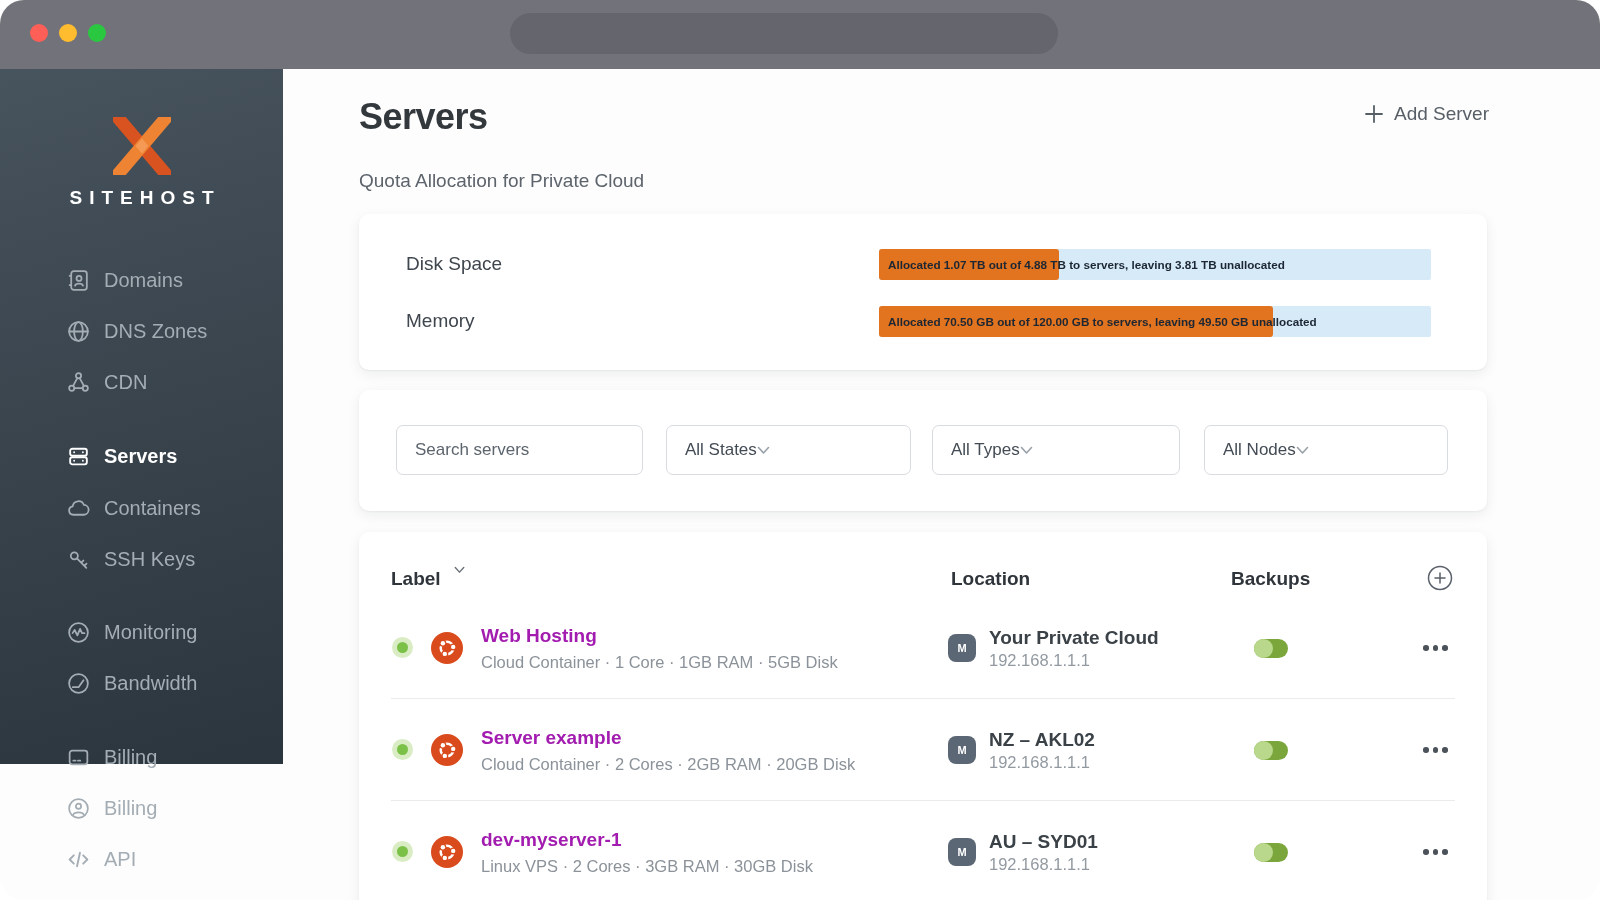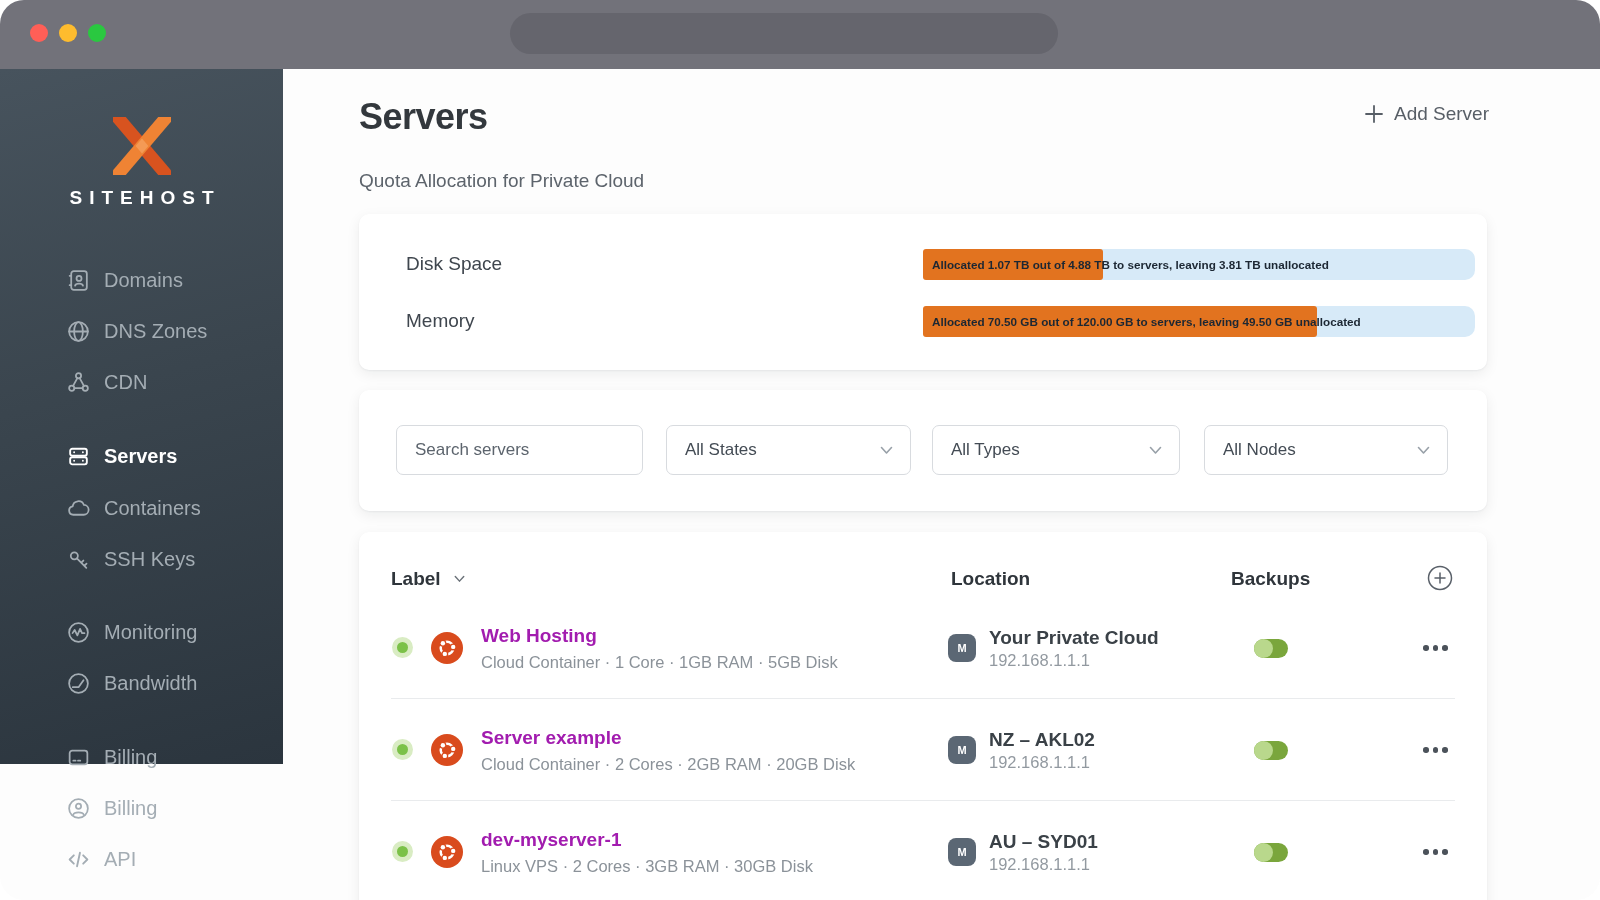--- a/index.html
+++ b/index.html
@@ -31,7 +31,7 @@
   .card { position:absolute; left:76px; width:1128px; background:#ffffff; border-radius:10px; box-shadow:0 1px 2px rgba(16,24,32,.05), 0 4px 14px rgba(16,24,32,.07); }
   .quota-card { top:145px; height:156px; }
   .quota-label { position:absolute; left:47px; height:26px; line-height:26px; font-size:19px; color:#3f464e; }
-  .quota-bar { position:absolute; left:564px; width:552px; height:31px; background:#d7eaf8; border-radius:10px; }
+  .quota-bar { position:absolute; left:520px; width:552px; height:31px; background:#d7eaf8; border-radius:2px; }
   .quota-fill { position:absolute; left:0; top:0; height:31px; background:#e2731f; border-radius:3px; }
   .quota-text { position:absolute; left:9px; top:0; height:31px; line-height:31px; font-size:11.7px; font-weight:700; color:#1c2733; white-space:nowrap; }
 

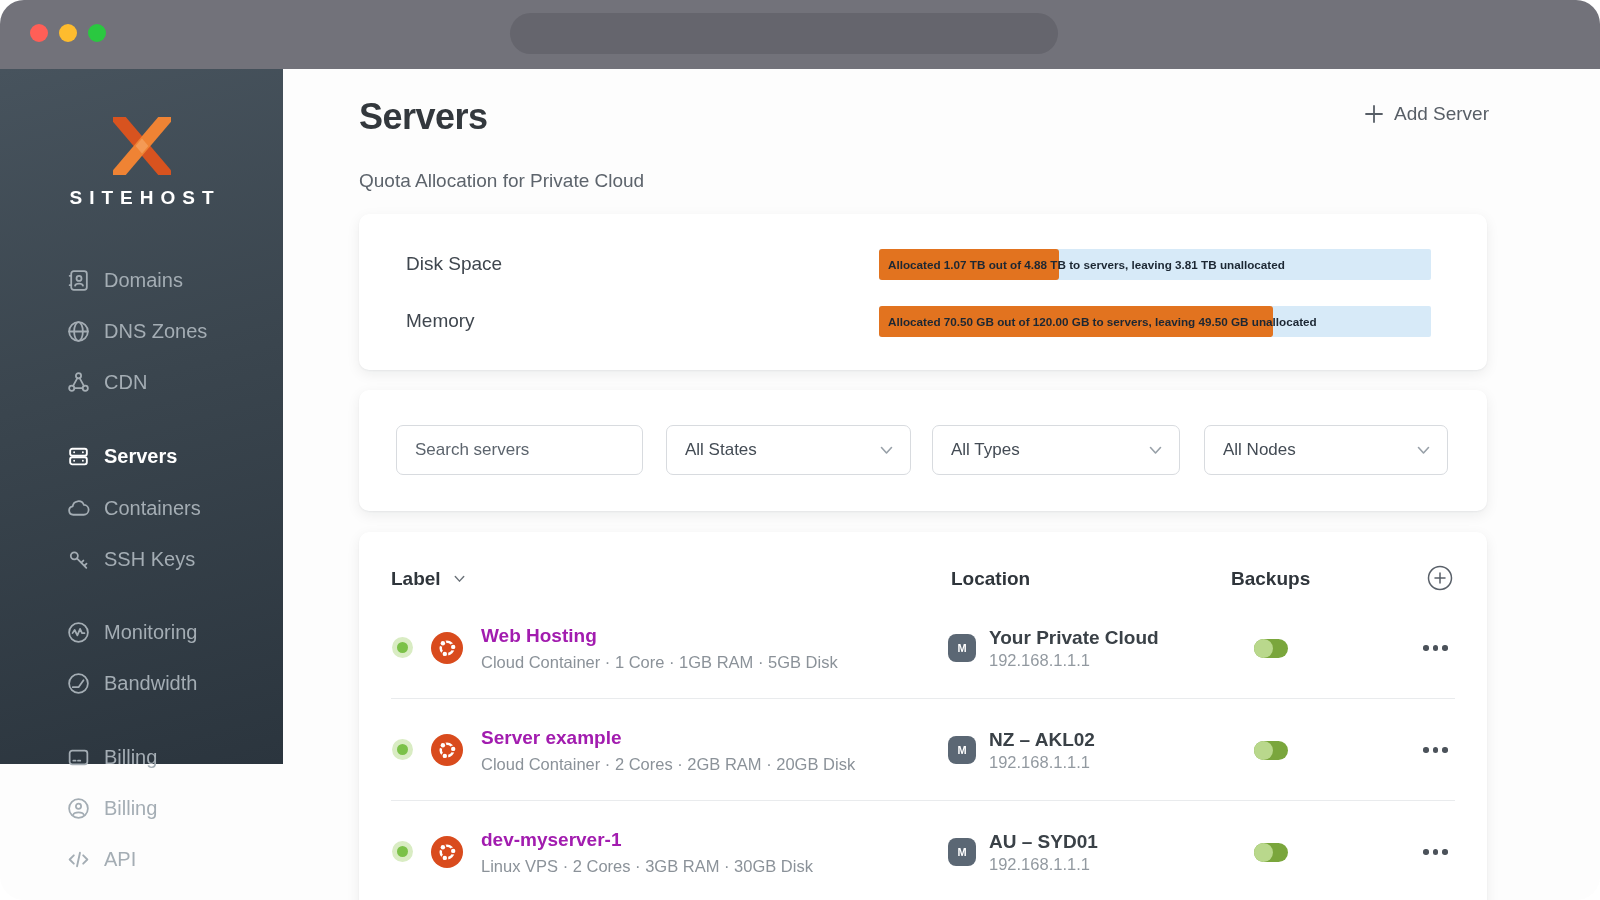--- a/index.html
+++ b/index.html
@@ -40,7 +40,7 @@
   .search-field { left:37px; width:247px; }
   .search-field input { border:none; outline:none; width:100%; padding:0 18px; font-size:17px; color:#1d4ed8; font-family:"Liberation Sans", sans-serif; background:transparent; }
   .search-field input::placeholder { color:#5c646d; opacity:1; }
-  .dropdown { justify-content:space-between; padding:0 17px 0 18px; font-size:17px; color:#434b54; cursor:pointer; }
+  .dropdown { padding:0 17px 0 18px; font-size:17px; color:#434b54; cursor:pointer; }
   .dd-states { left:307px; width:245px; }
   .dd-types { left:573px; width:248px; }
   .dd-nodes { left:845px; width:244px; }

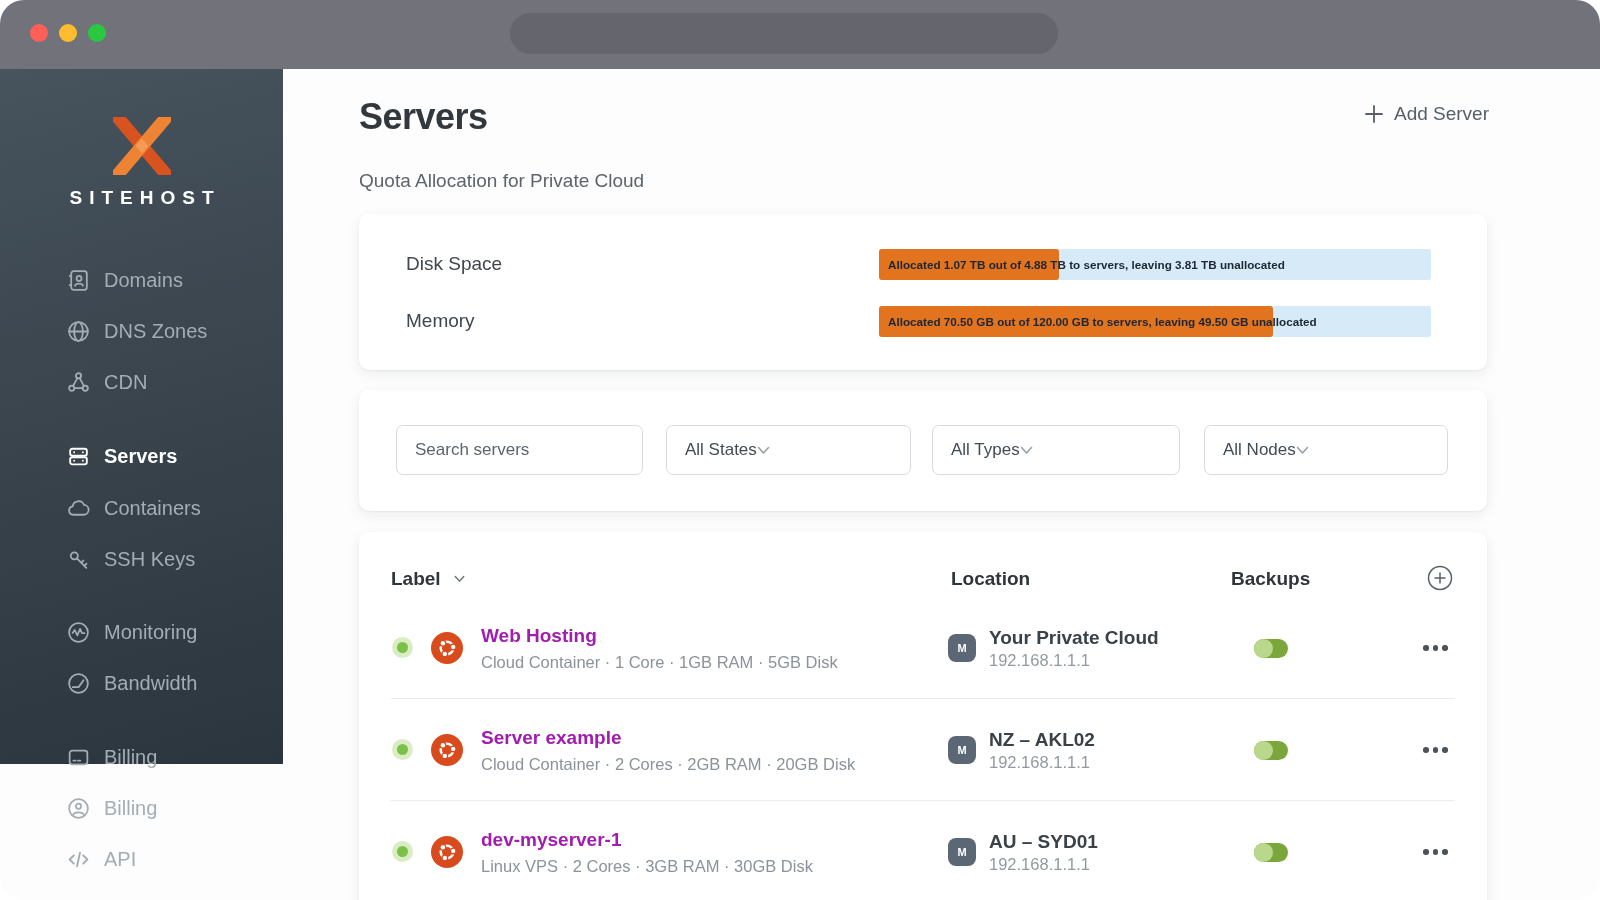--- a/index.html
+++ b/index.html
@@ -46,7 +46,7 @@
   .dd-nodes { left:845px; width:244px; }
 
   .table-card { top:463px; height:469px; }
-  .th { position:absolute; top:34px; height:26px; line-height:26px; font-size:19px; font-weight:600; color:#2f353b; display:flex; align-items:center; gap:13px; }
+  .th { position:absolute; top:34px; height:26px; line-height:26px; font-size:19px; font-weight:600; color:#2f353b; display:flex; gap:13px; }
   .th-label { left:32px; }
   .th-location { left:592px; }
   .th-backups { left:872px; }

